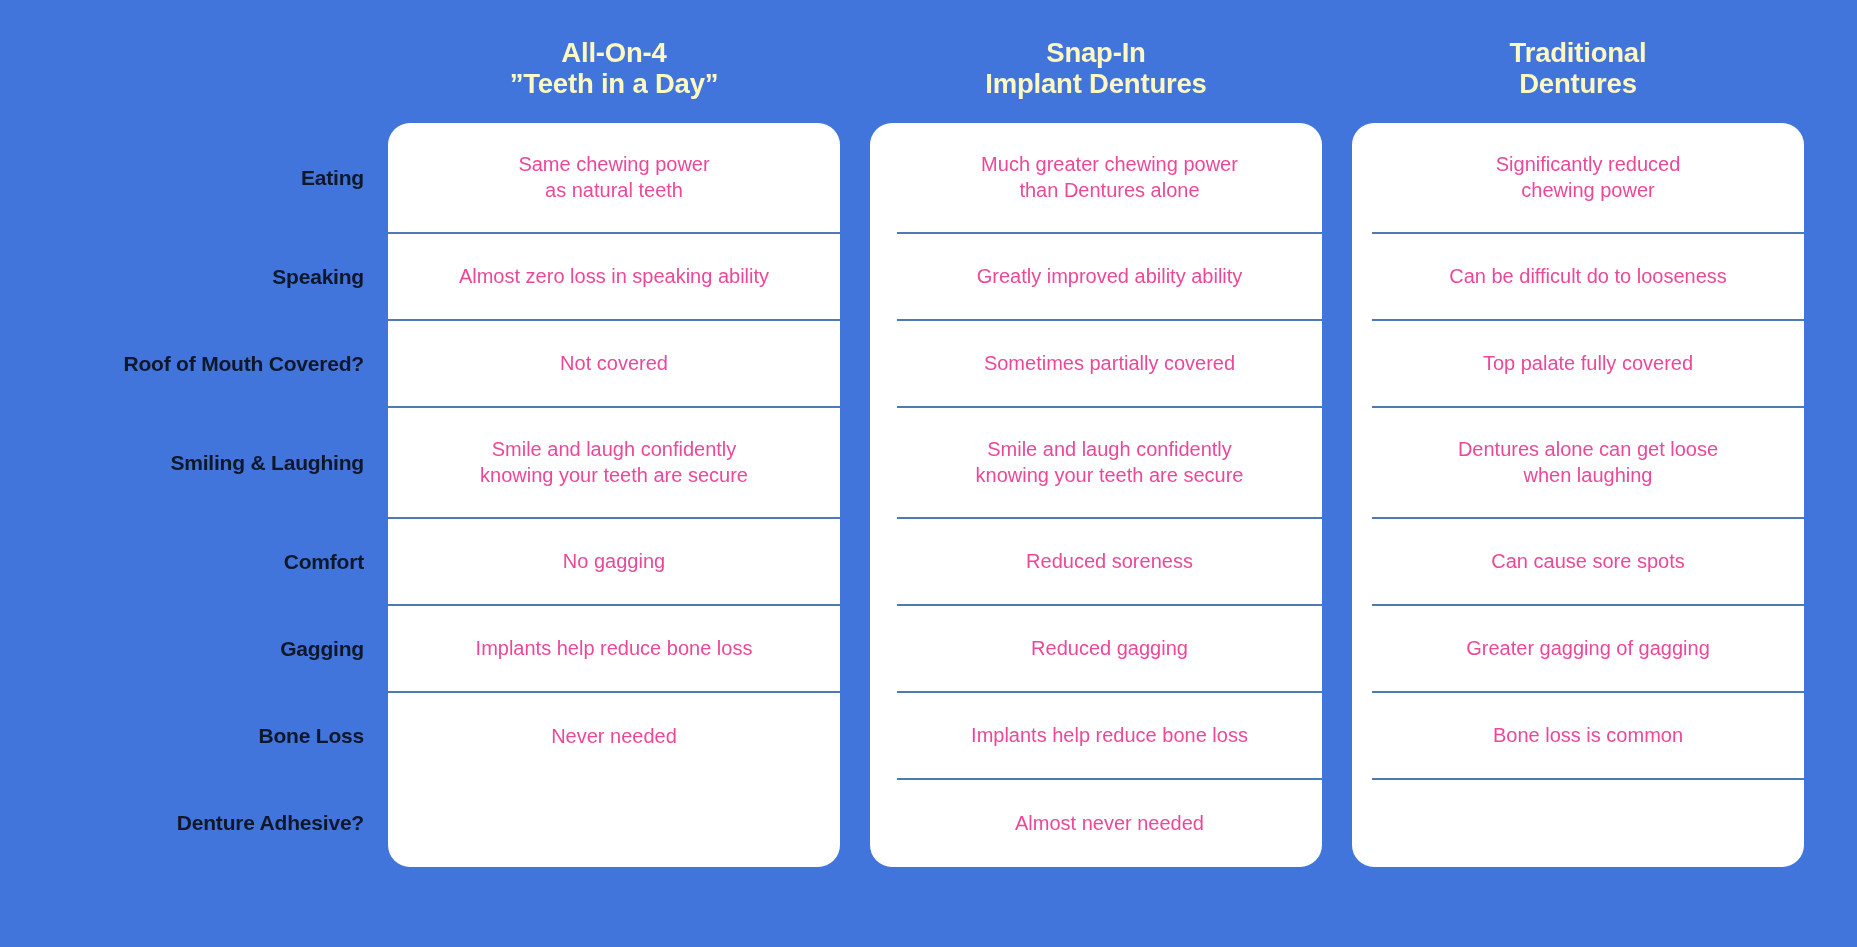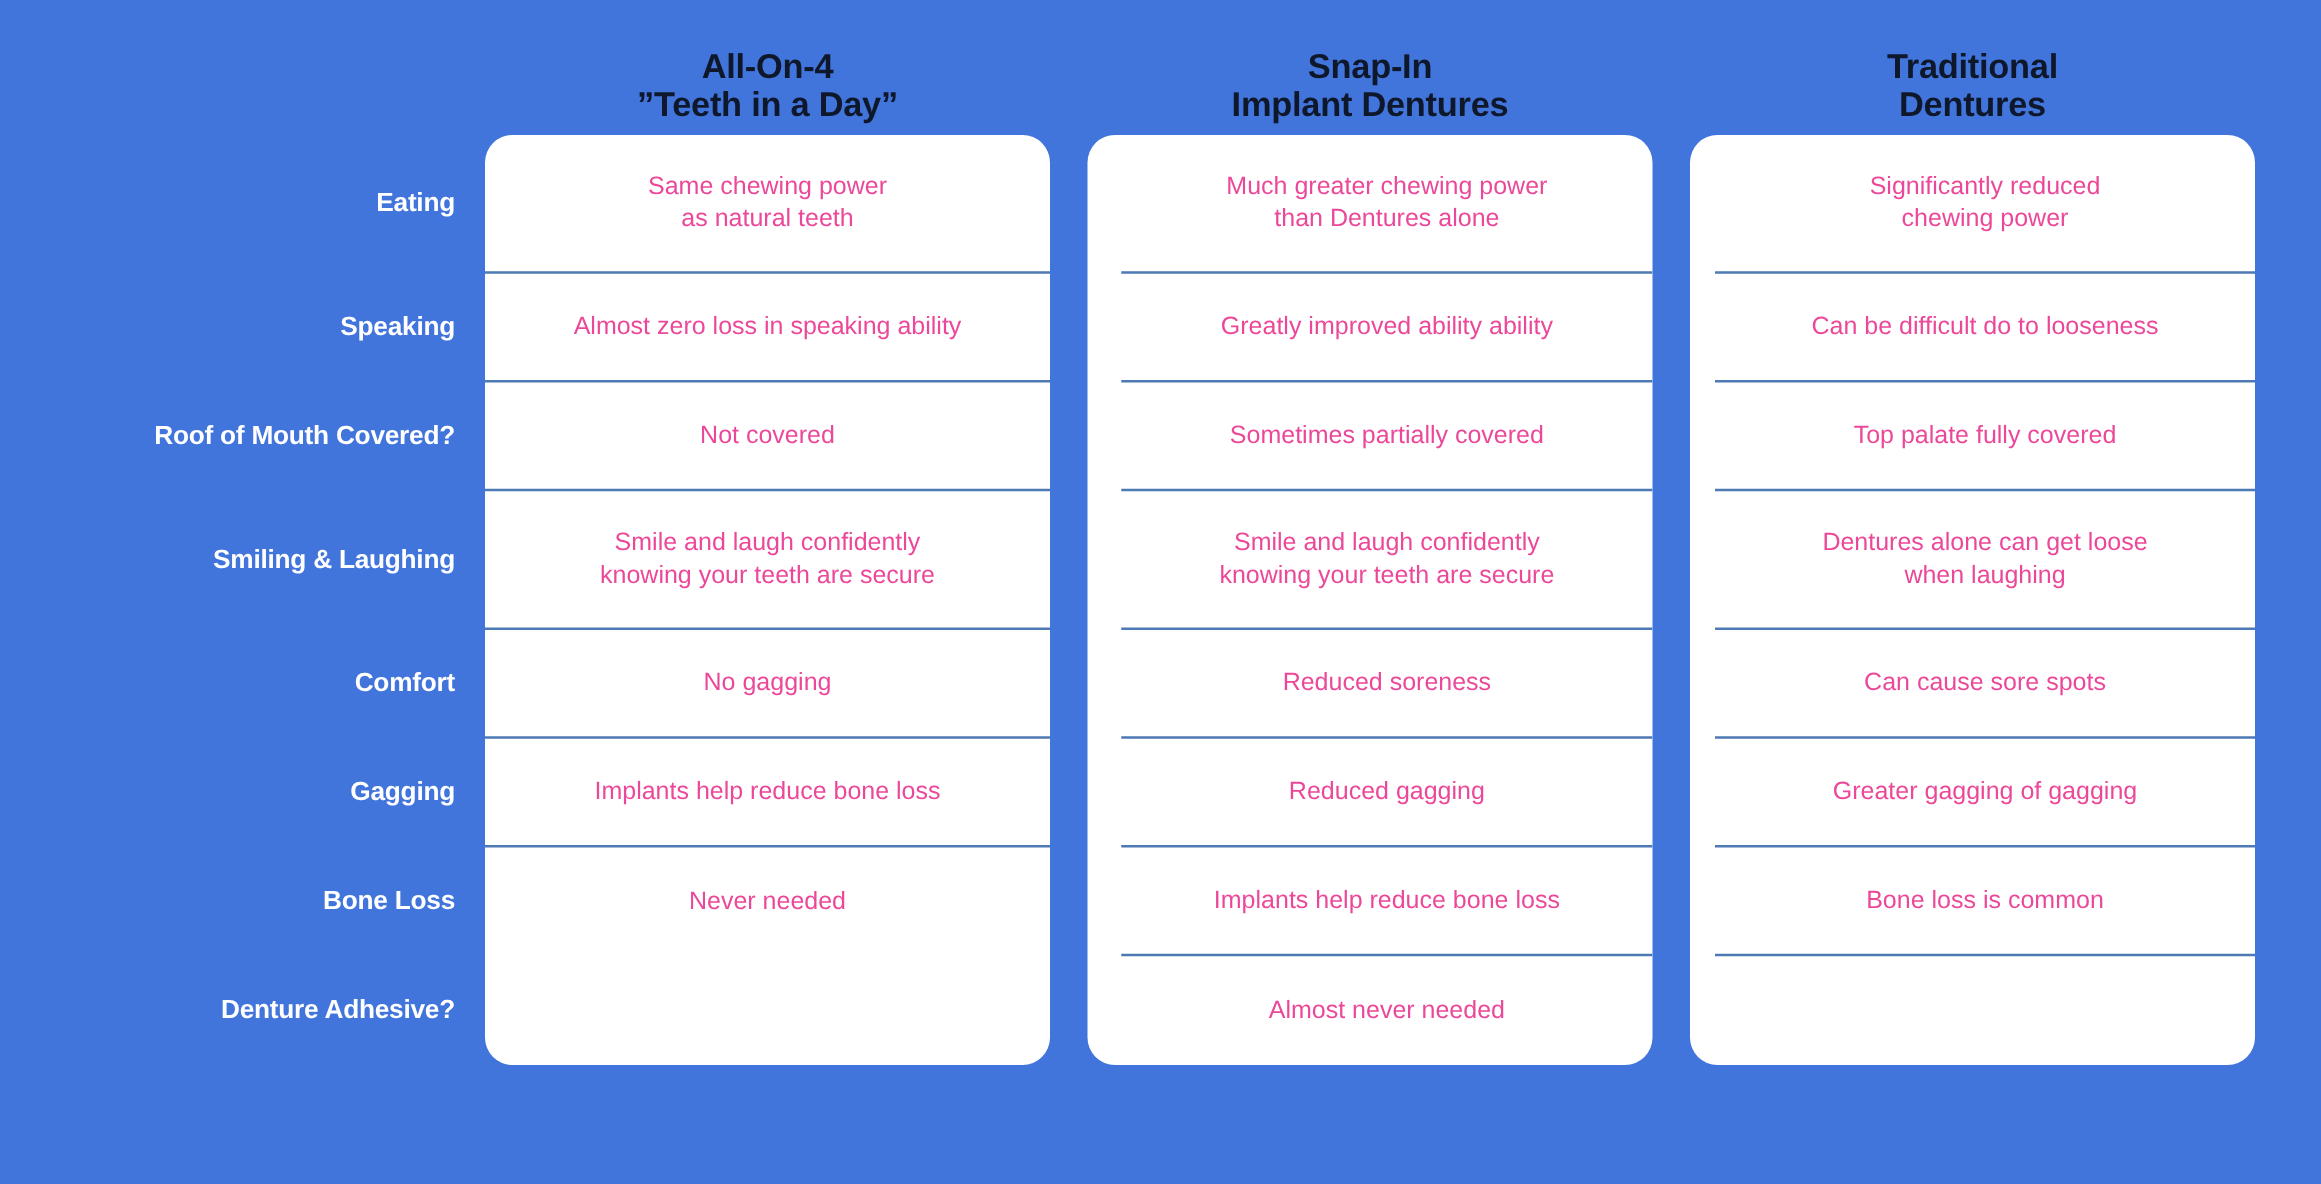--- a/index.html
+++ b/index.html
@@ -36,13 +36,13 @@
   .hdr-spacer { }
 
   .col-header {
-    color: #0f172a;
+    color: #fef9c3;
     font-size: 27.5px;
     font-weight: bold;
     line-height: 1.14;
     text-align: center;
     letter-spacing: -0.2px;
-    padding-bottom: 8px;
+    padding-bottom: 23px;
     align-self: end;
     white-space: pre-line;
   }

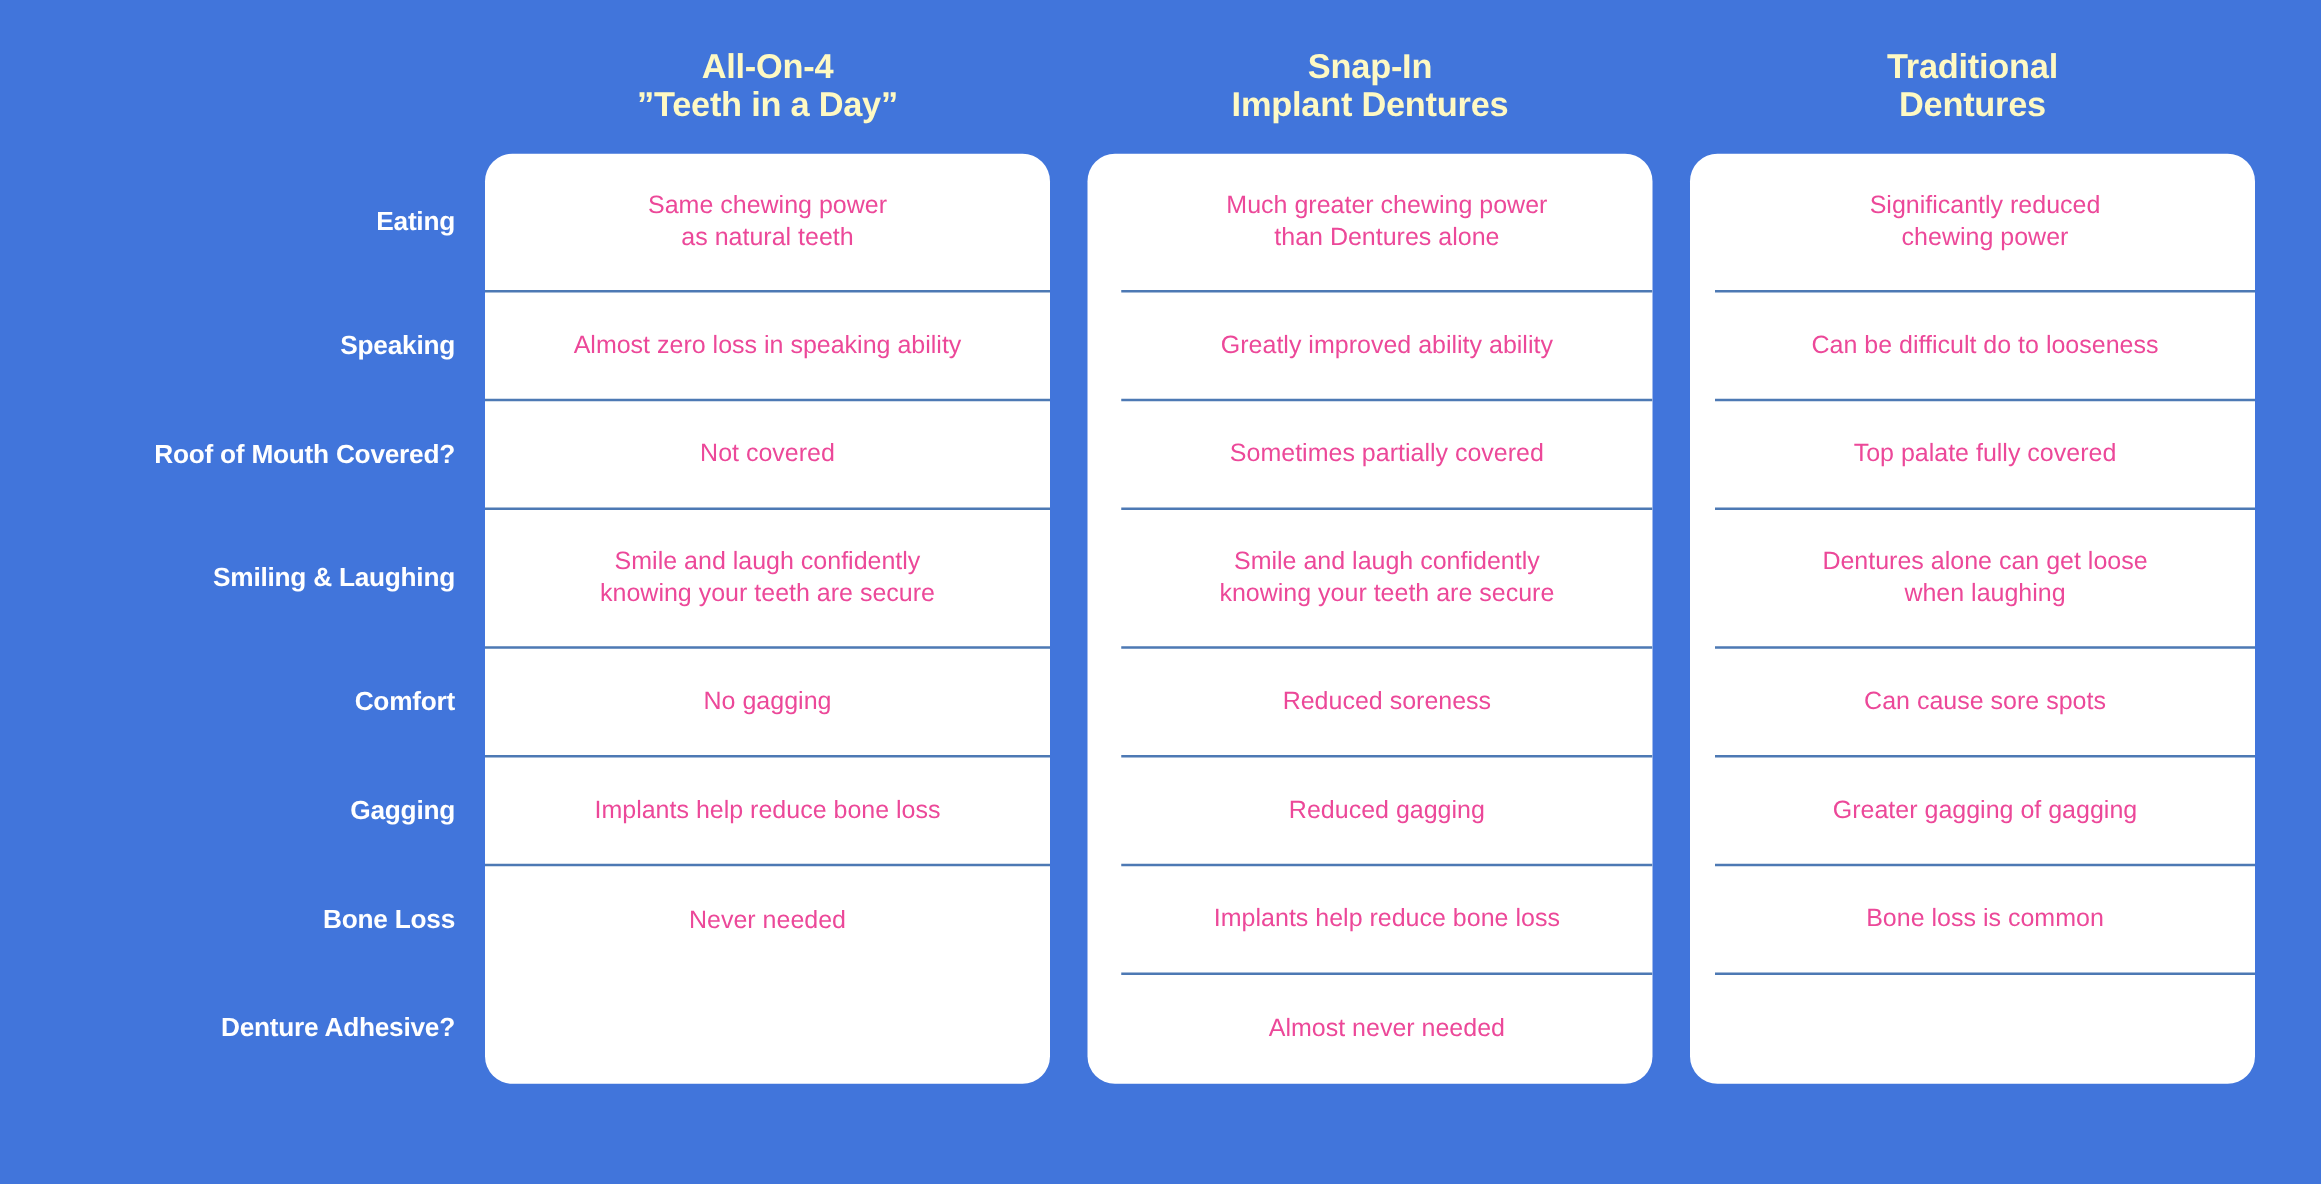--- a/index.html
+++ b/index.html
@@ -55,7 +55,7 @@
     flex-direction: column;
   }
   .row-label {
-    color: #ffffff;
+    color: #0f172a;
     font-size: 21px;
     font-weight: bold;
     text-align: right;

